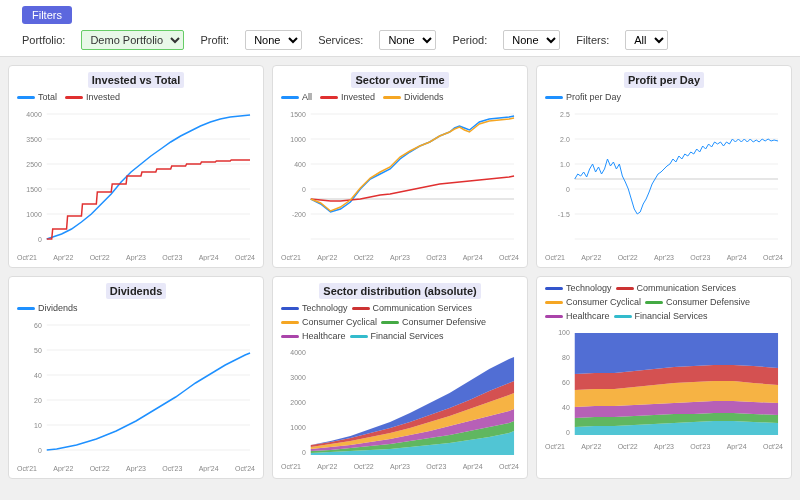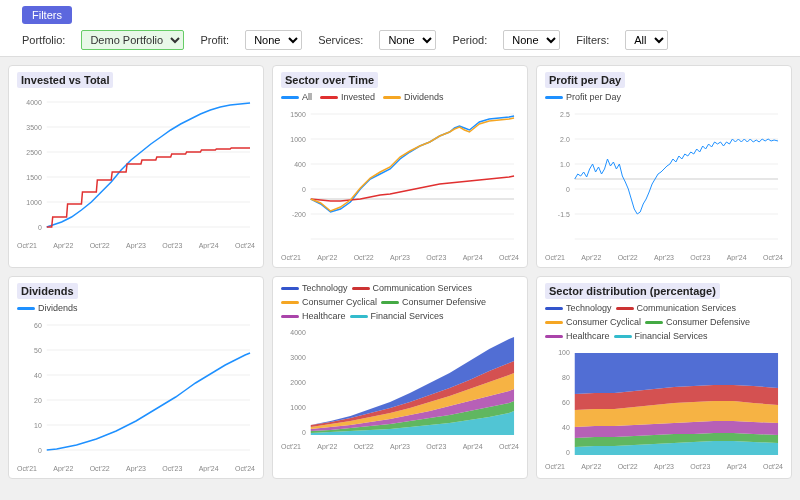--- a/index.html
+++ b/index.html
@@ -33,6 +33,7 @@
       border: 1px solid #ddd;
       border-radius: 4px;
       padding: 6px 8px;
+      text-align: center;
     }
 
     .chart-title {

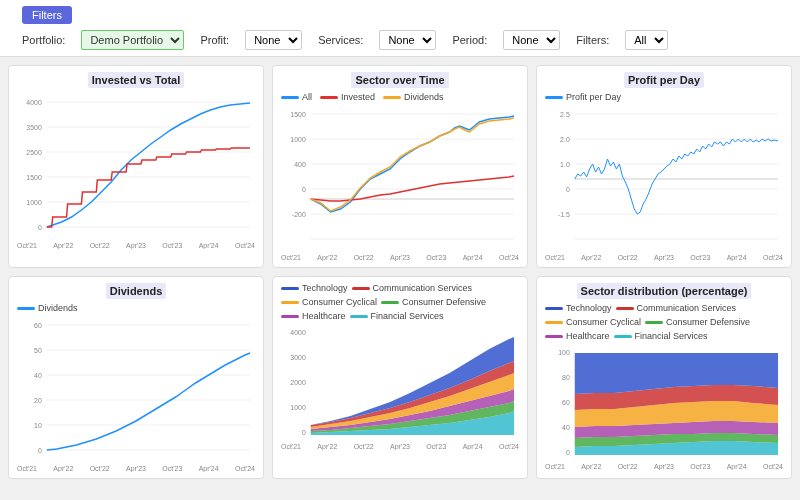--- a/index.html
+++ b/index.html
@@ -92,6 +92,16 @@
 
   <div class="chart-card">
     <div class="chart-title">Invested vs Total</div>
+    <div class="legend">
+      <div class="legend-item">
+        <div class="legend-dot" style="background:#1e90ff"></div>
+          <span>Total</span>
+      </div>
+      <div class="legend-item">
+        <div class="legend-dot" style="background:#e03030"></div>
+          <span>Invested</span>
+      </div>
+    </div>
     <div class="chart-area">
       <svg viewBox="0 0 240 150" preserveAspectRatio="none">
 

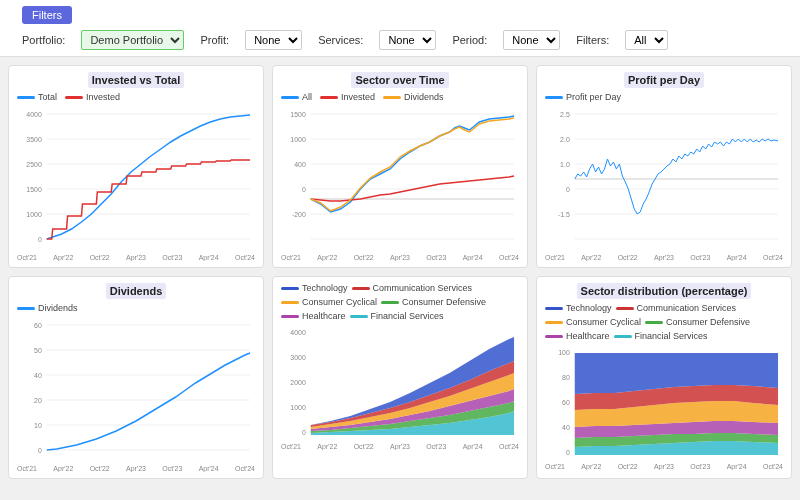--- a/index.html
+++ b/index.html
@@ -260,6 +260,7 @@
   </div>
 
   <div class="chart-card">
+    <div class="chart-title">Sector distribution (absolute)</div>
     <div class="legend" style="display:flex;flex-wrap:wrap;gap:4px;margin-bottom:2px;">
       <div class="legend-item">
         <div class="legend-dot" style="background:#3355cc"></div>

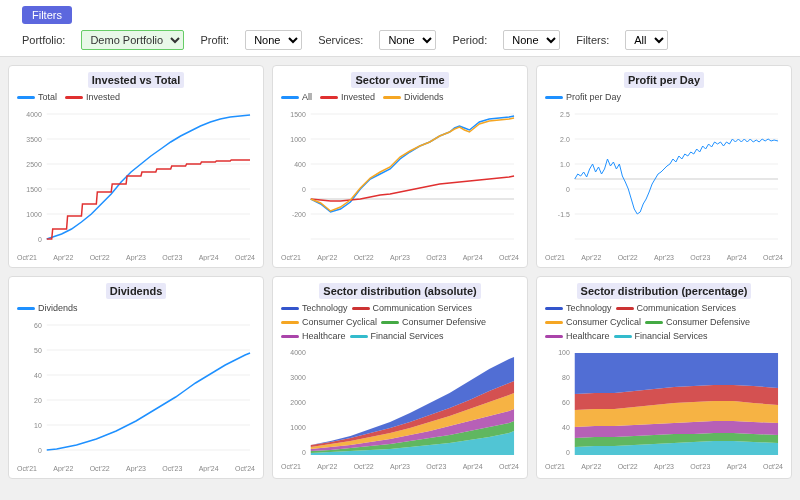--- a/index.html
+++ b/index.html
@@ -320,7 +320,6 @@
   </div>
 
   <div class="chart-card">
-    <div class="chart-title">Sector distribution (percentage)</div>
     <div class="legend" style="display:flex;flex-wrap:wrap;gap:4px;margin-bottom:2px;">
       <div class="legend-item">
         <div class="legend-dot" style="background:#3355cc"></div>

